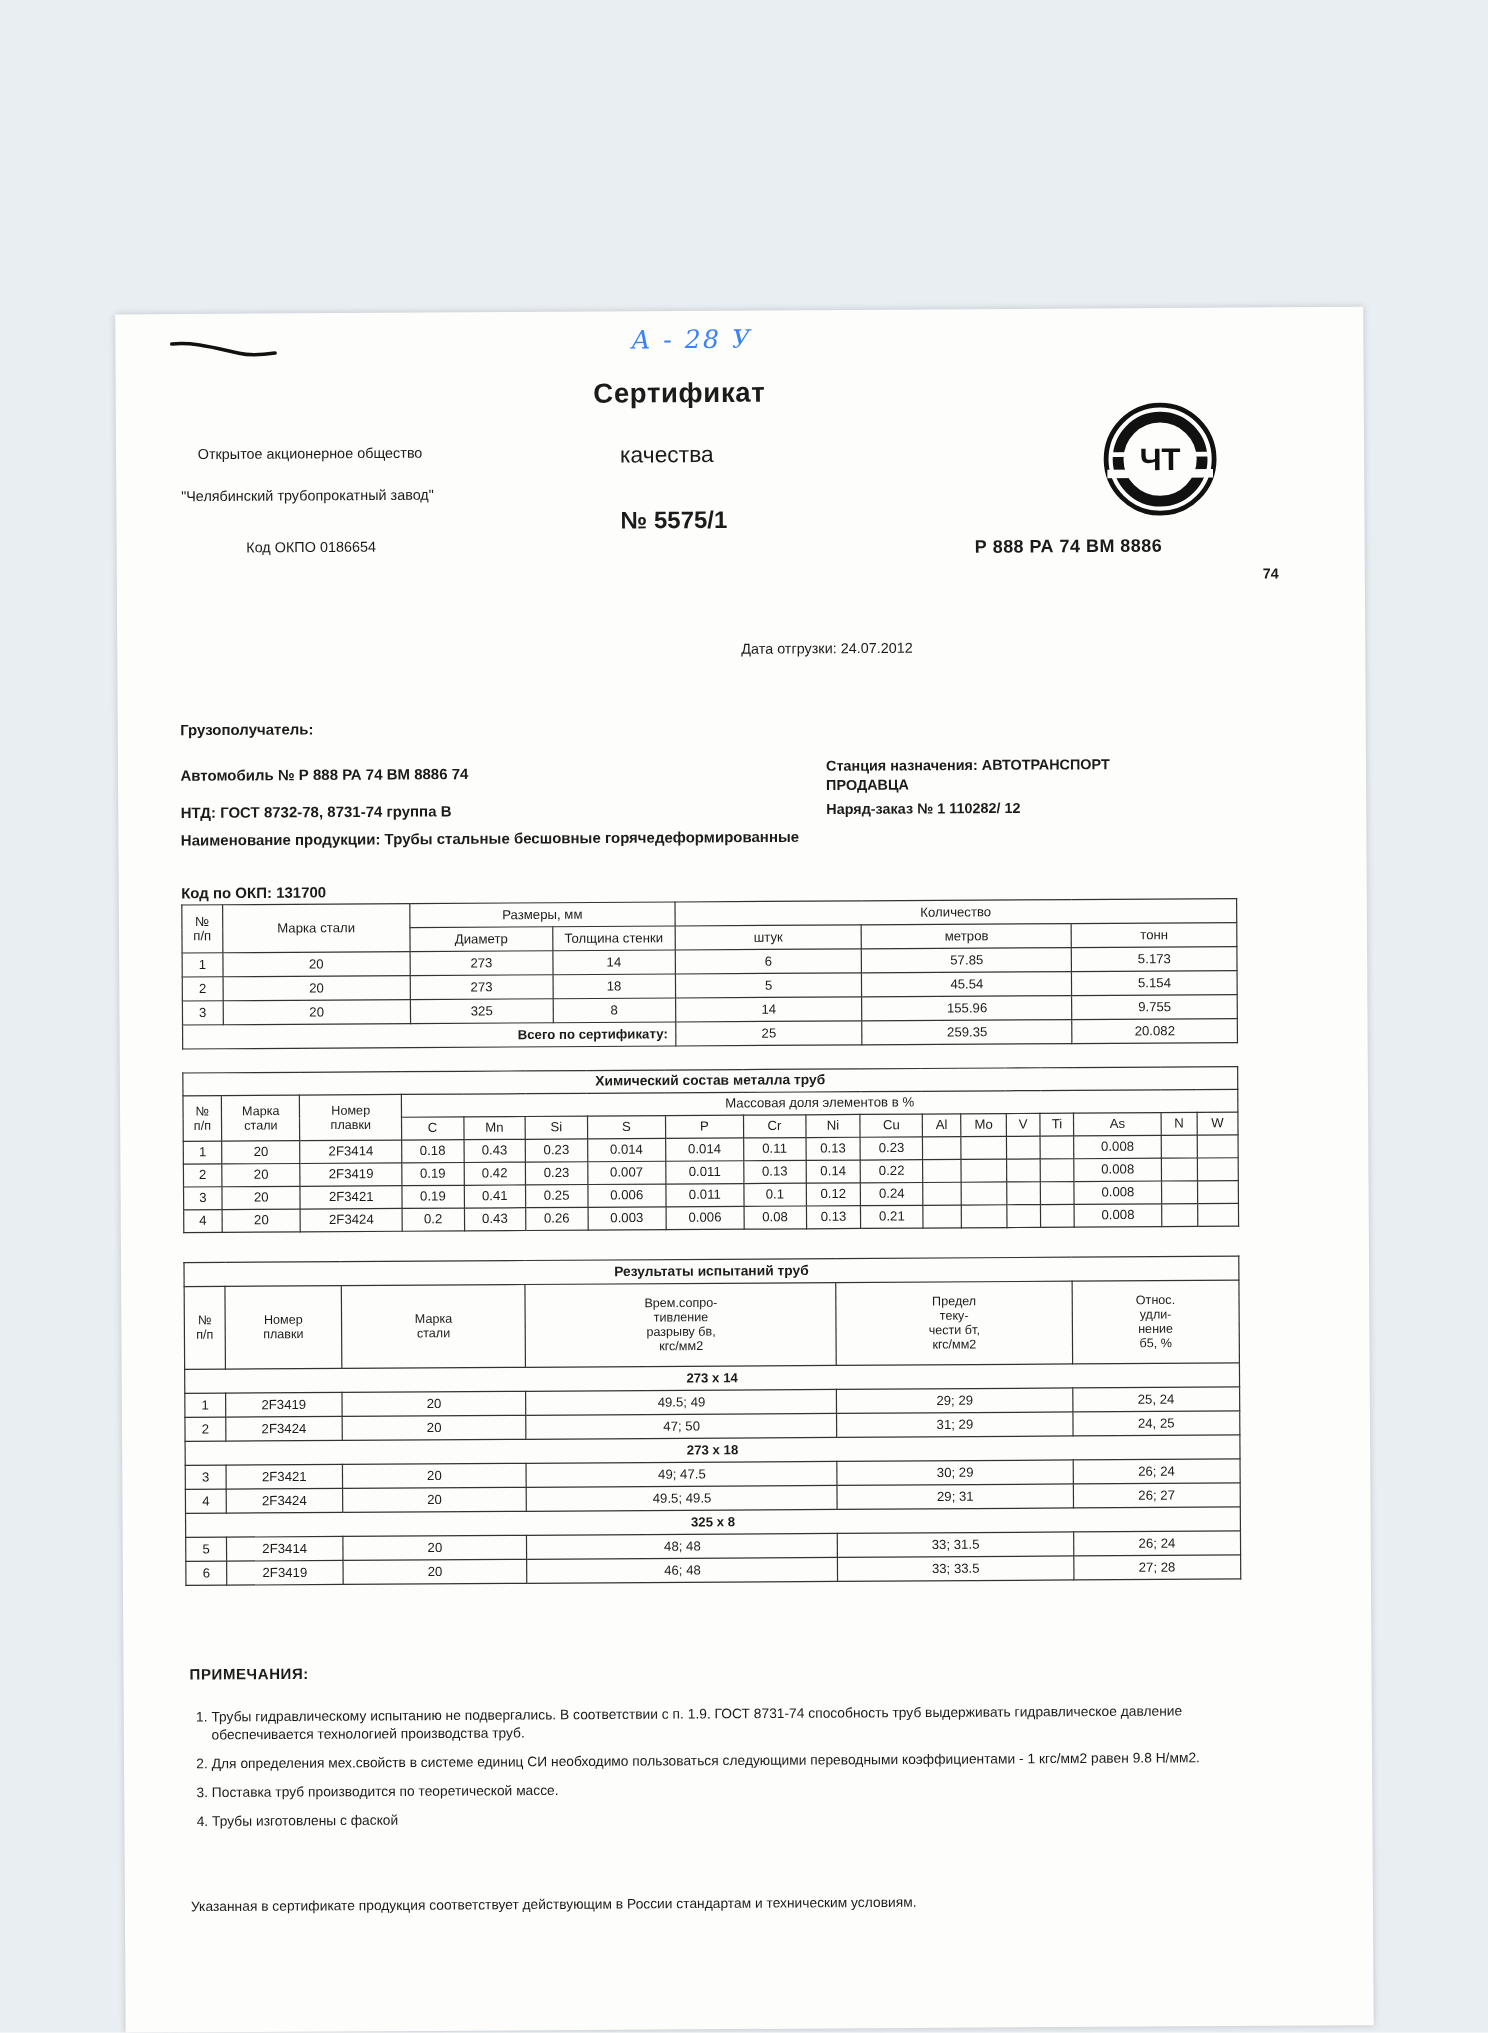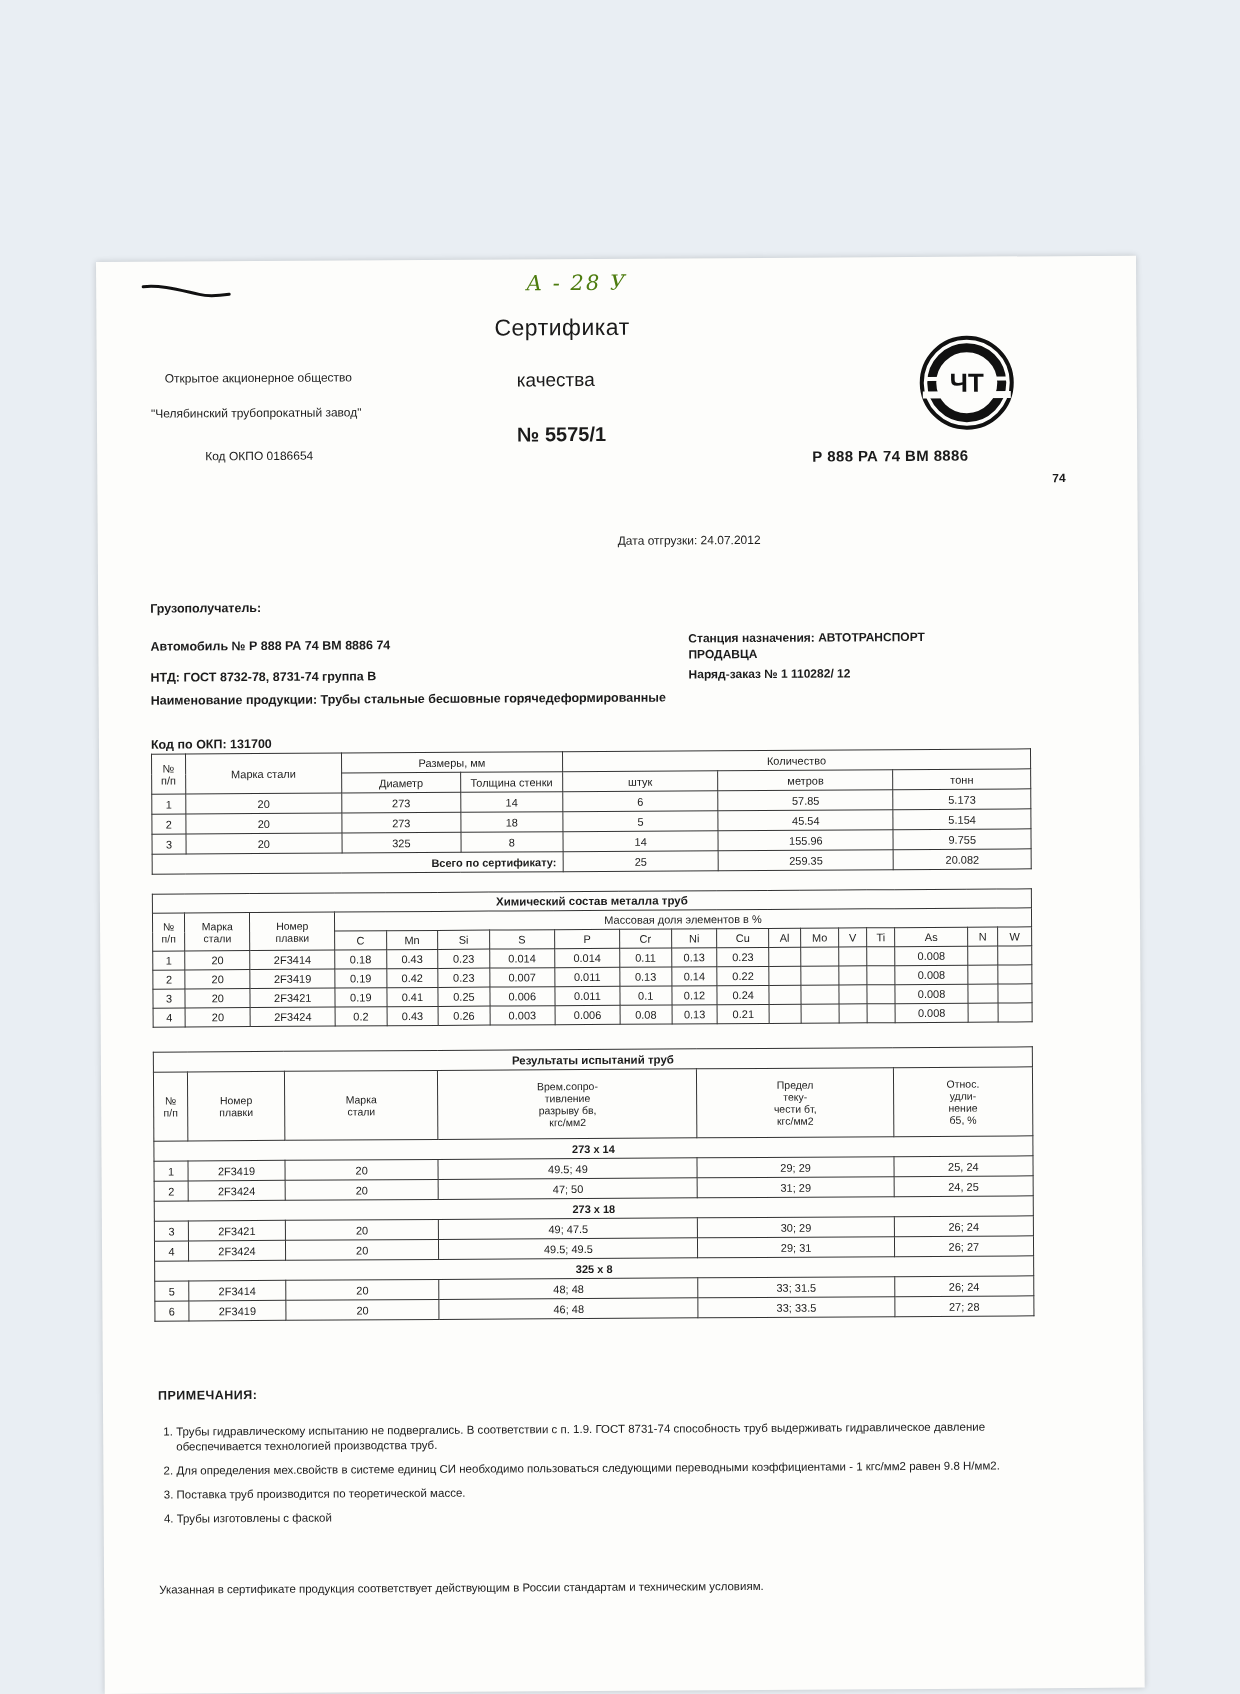--- a/index.html
+++ b/index.html
@@ -55,7 +55,7 @@
     font-family: "DejaVu Serif", serif;
     font-style: italic;
     font-size: 21px;
-    color: #4d7c0f;
+    color: #3b82f6;
     letter-spacing: 2px;
   }
   .title-main {

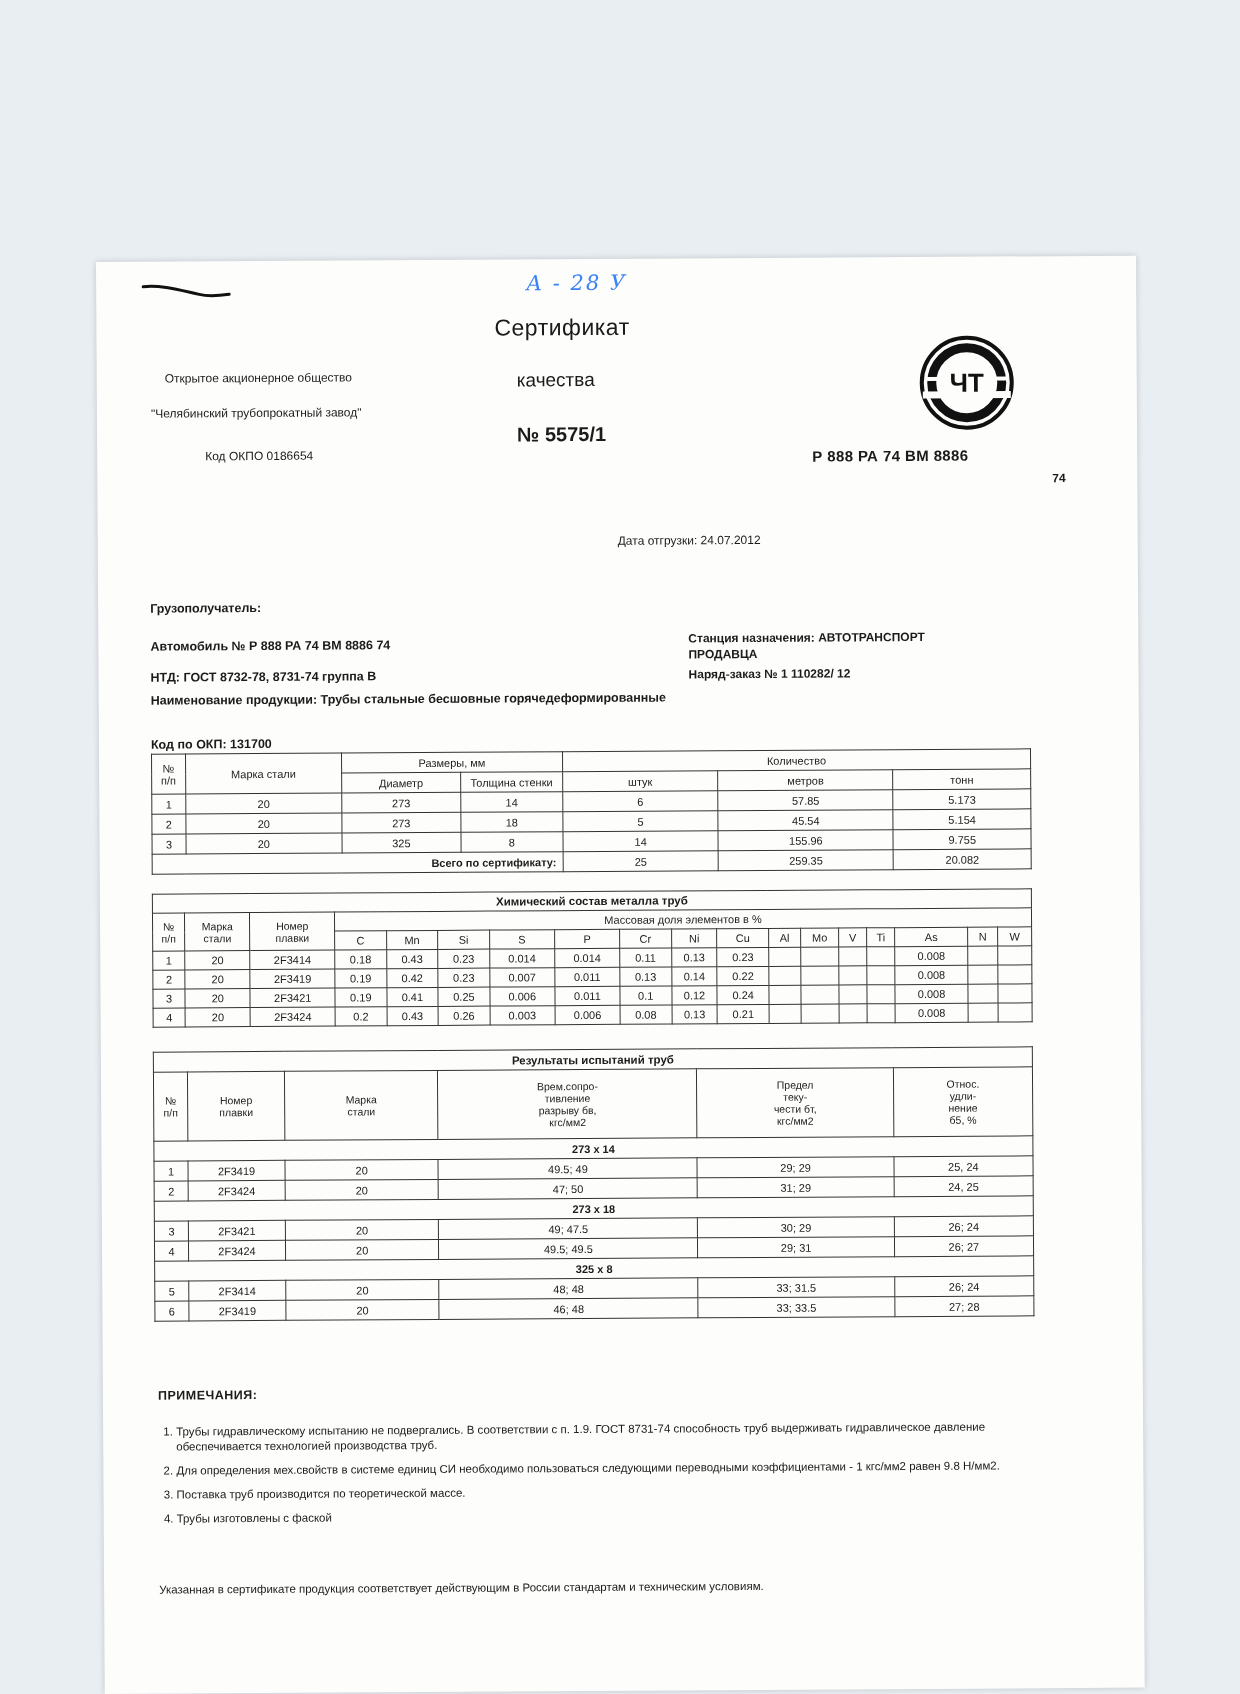--- a/index.html
+++ b/index.html
@@ -61,7 +61,7 @@
   .title-main {
     left: 398px; top: 55px;
     font-size: 23px;
-    font-weight: normal;
+    font-weight: bold;
     letter-spacing: 0.5px;
   }
   .title-sub {

